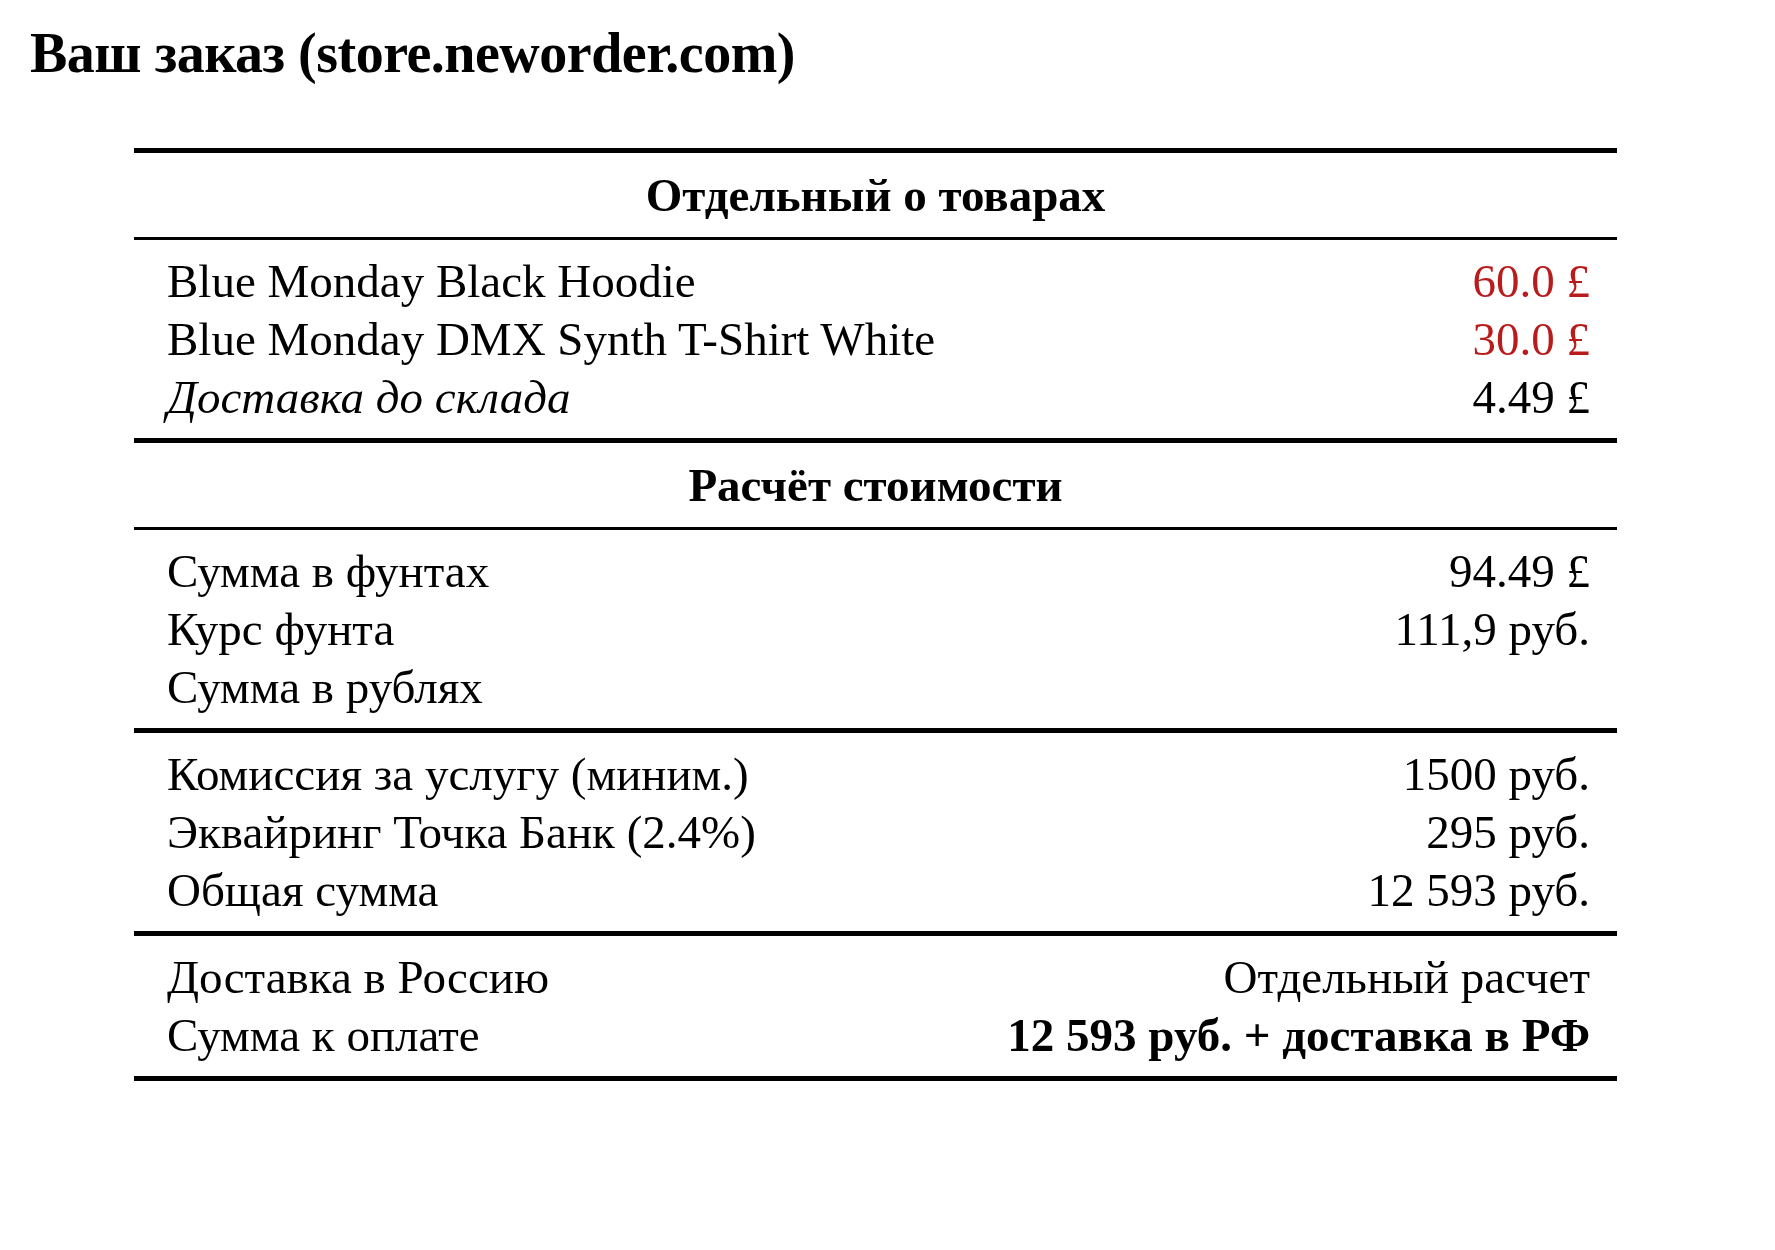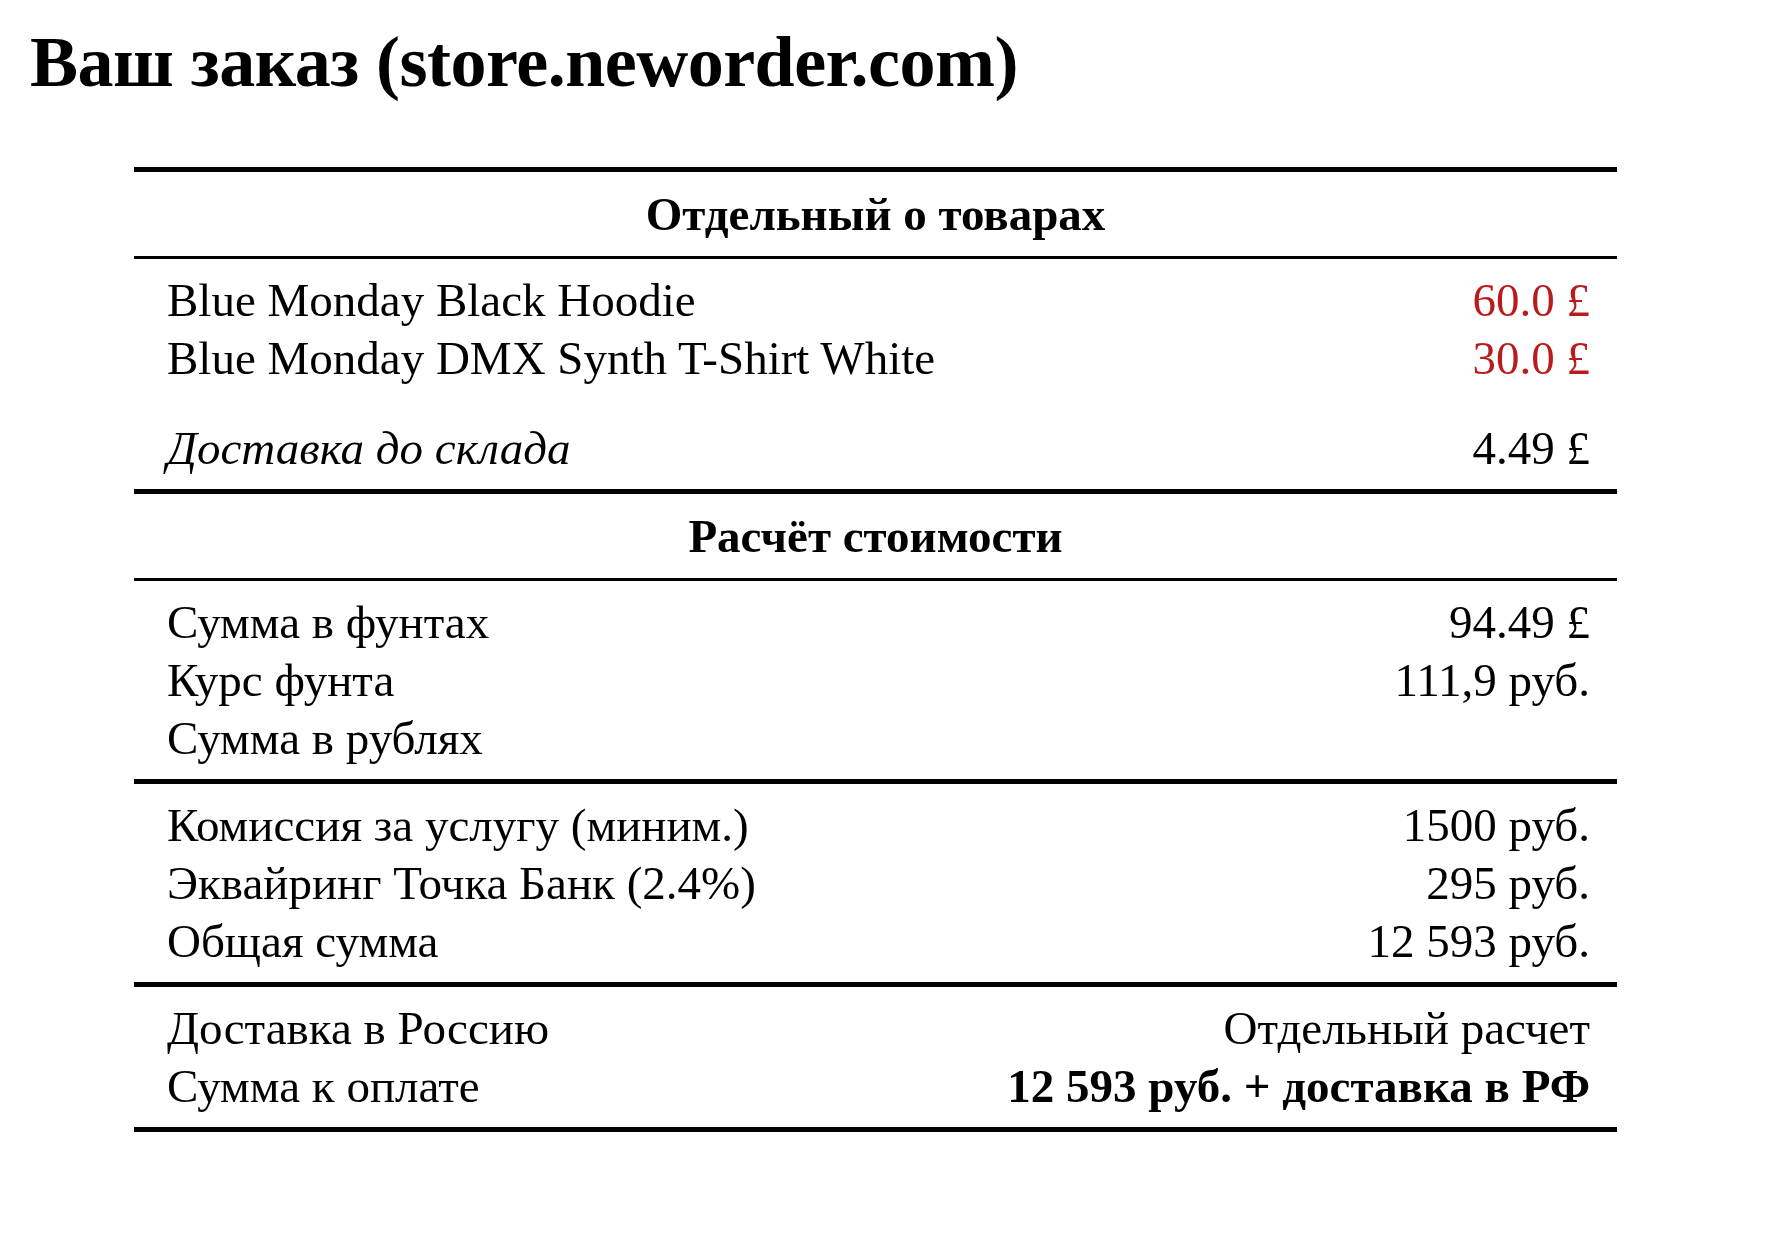--- a/index.html
+++ b/index.html
@@ -13,7 +13,7 @@
   }
   .page-title {
     margin: 20px 0 0 30px;
-    font-size: 72px;
+    font-size: 56px;
     line-height: 1.18;
     font-weight: bold;
     letter-spacing: -0.5px;

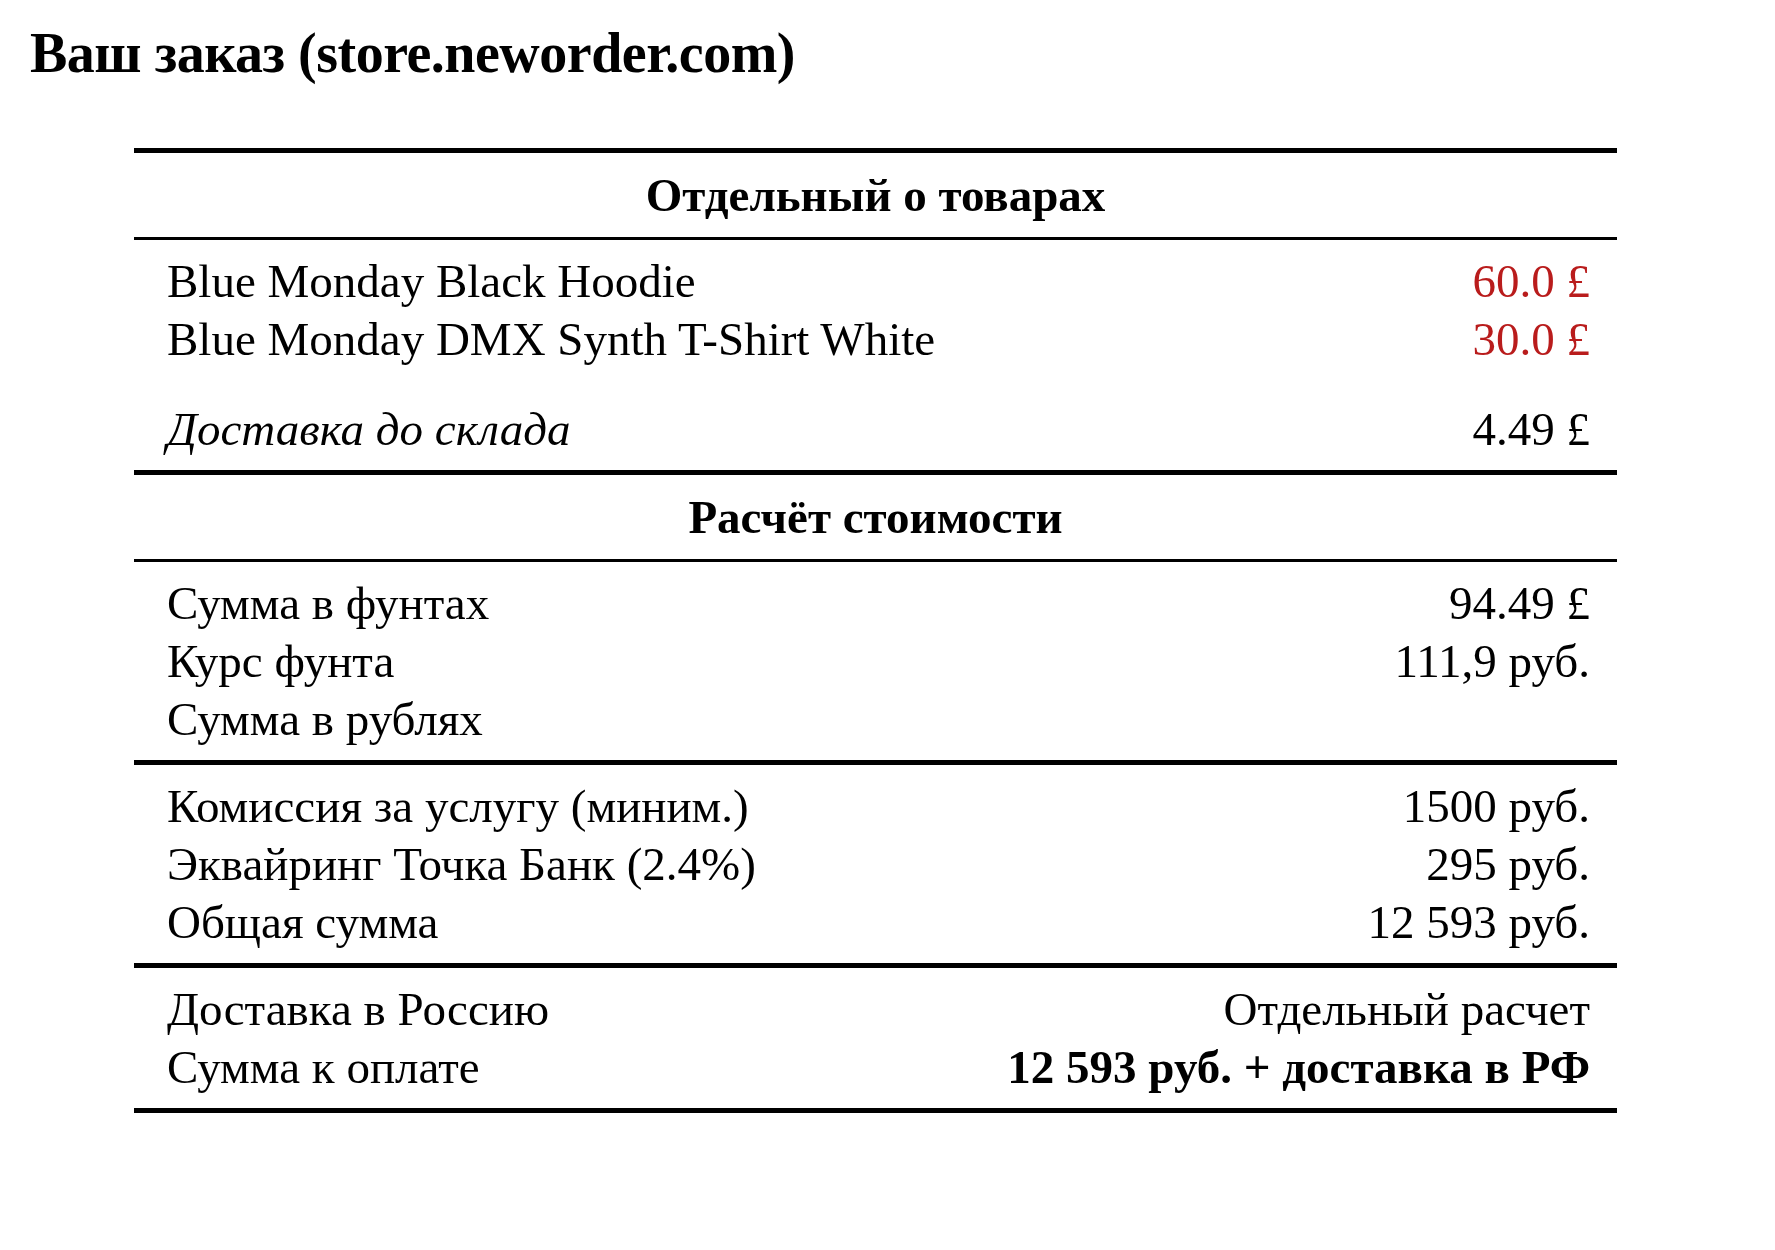--- a/index.html
+++ b/index.html
@@ -45,7 +45,7 @@
   }
   .row .label { text-align: left; }
   .row .value { text-align: right; white-space: nowrap; }
-  .italic { font-style: italic; margin-top: 32px; }
+  .italic { font-style: italic; }
   .bold { font-weight: bold; }
   .price-red { color: #b91c1c; }
 </style>

